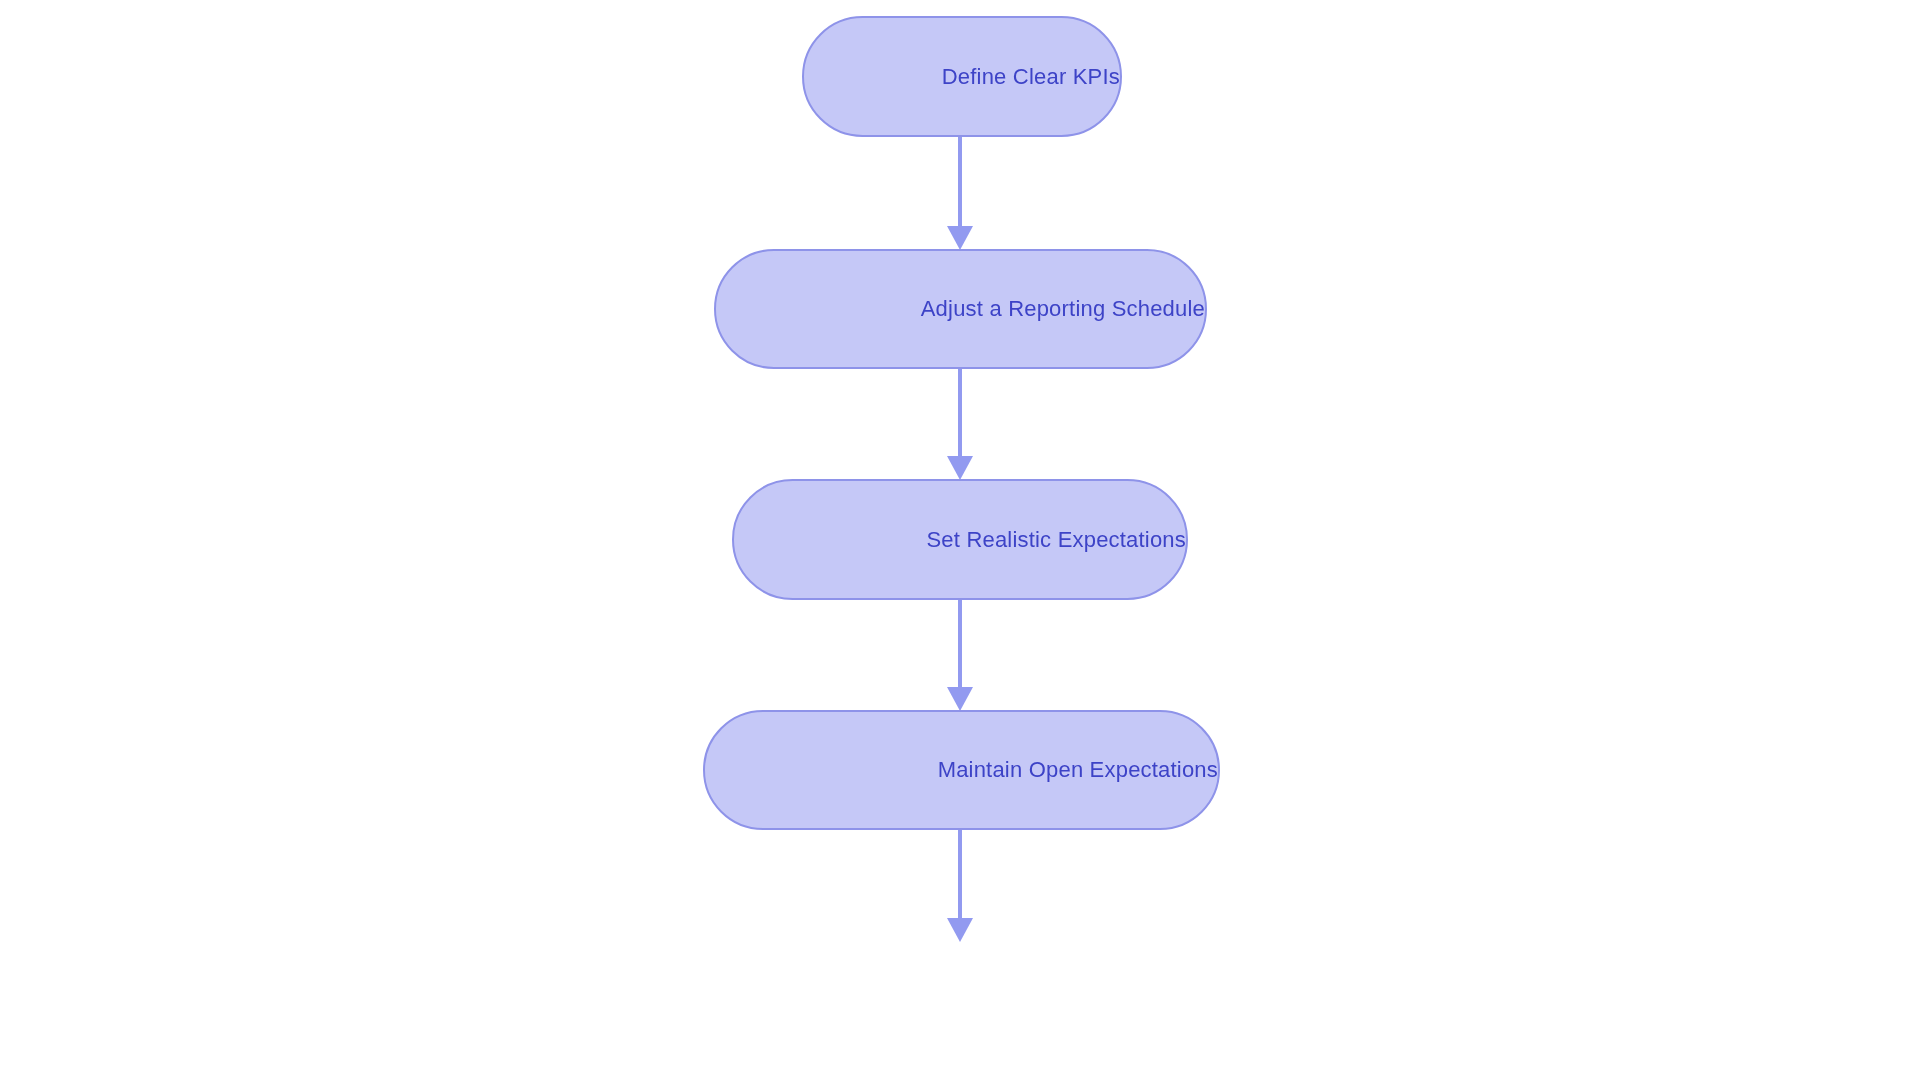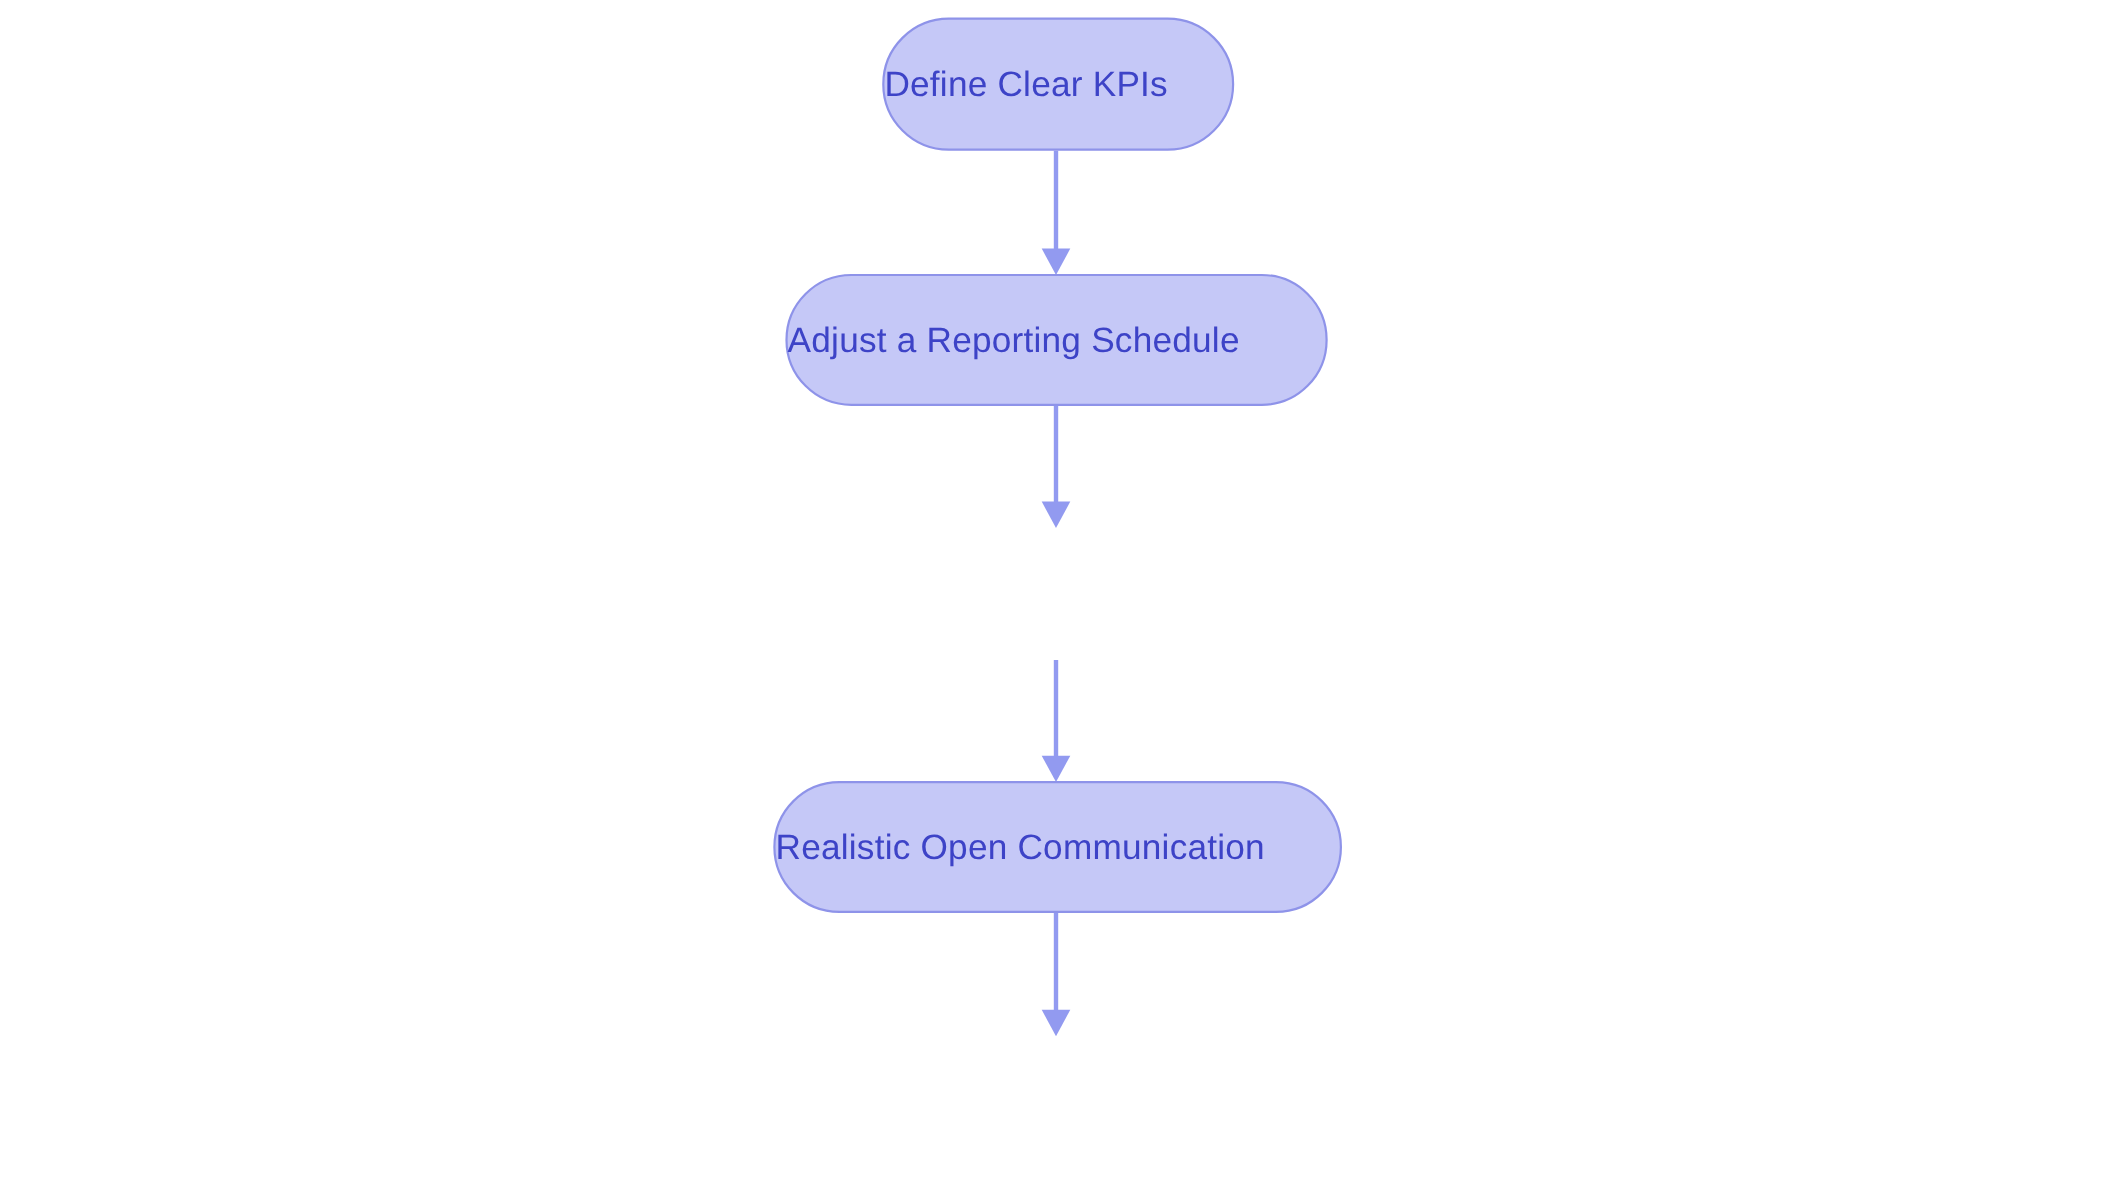--- a/index.html
+++ b/index.html
@@ -19,11 +19,11 @@
     background: var(--node-fill, #c5c8f7);
     border: 2px solid var(--node-border, #8e93e9);
     color: var(--node-text, #3d43c7);
-    font-size: 32px;
+    font-size: 22px;
     letter-spacing: 0.2px;
     display: flex;
     align-items: center;
-    justify-content: flex-start;
+    justify-content: flex-end;
     white-space: nowrap;
   }
 

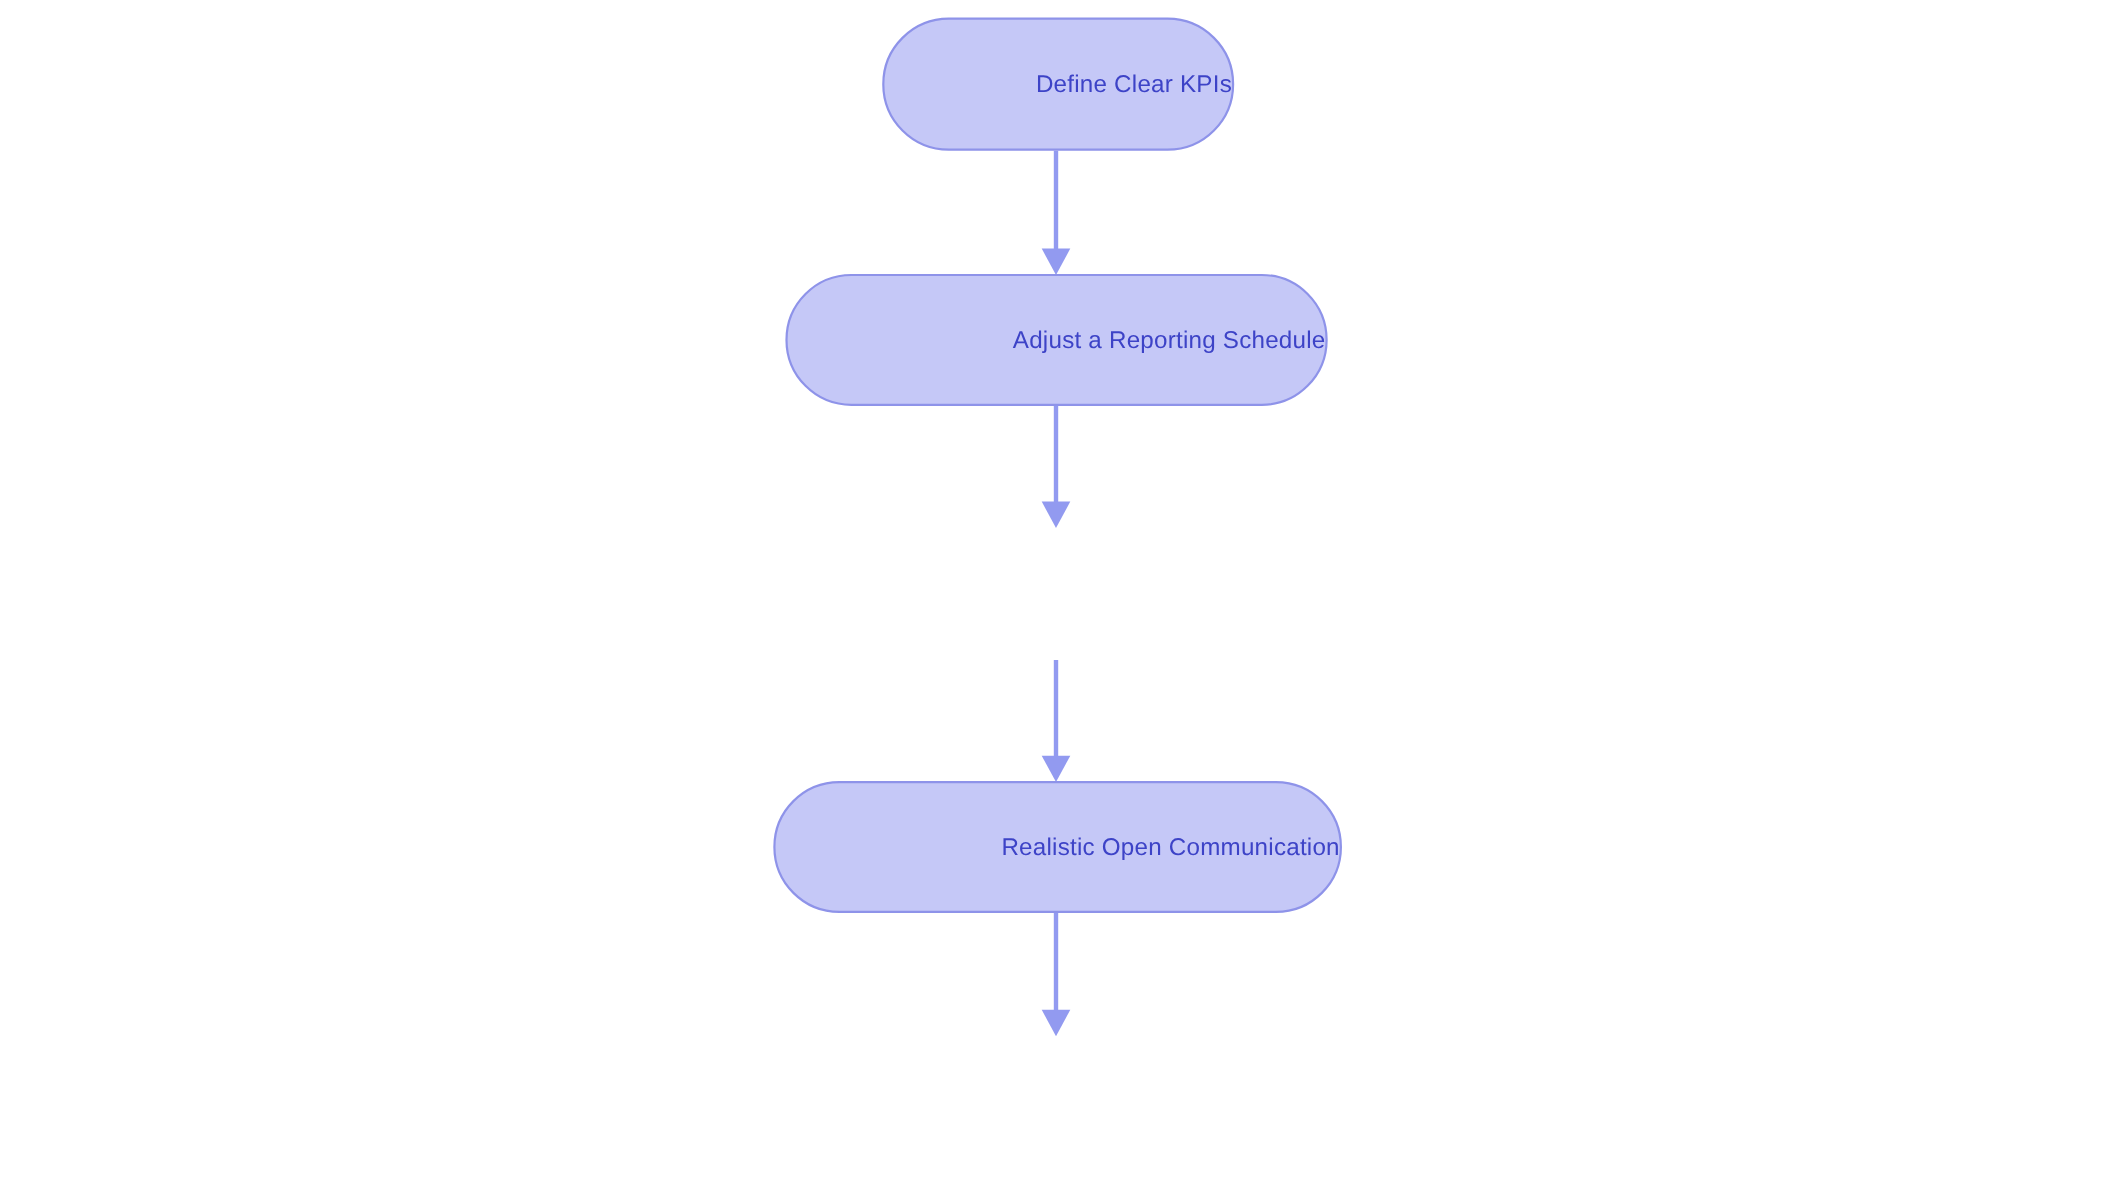--- a/index.html
+++ b/index.html
@@ -77,6 +77,9 @@
   <div class="arrow-line a2"></div>
   <div class="arrow-head h2"></div>
 
+  <div class="flow-node n3">
+    <span>Set Realistic Expectations</span>
+  </div>
 
   <div class="arrow-line a3"></div>
   <div class="arrow-head h3"></div>

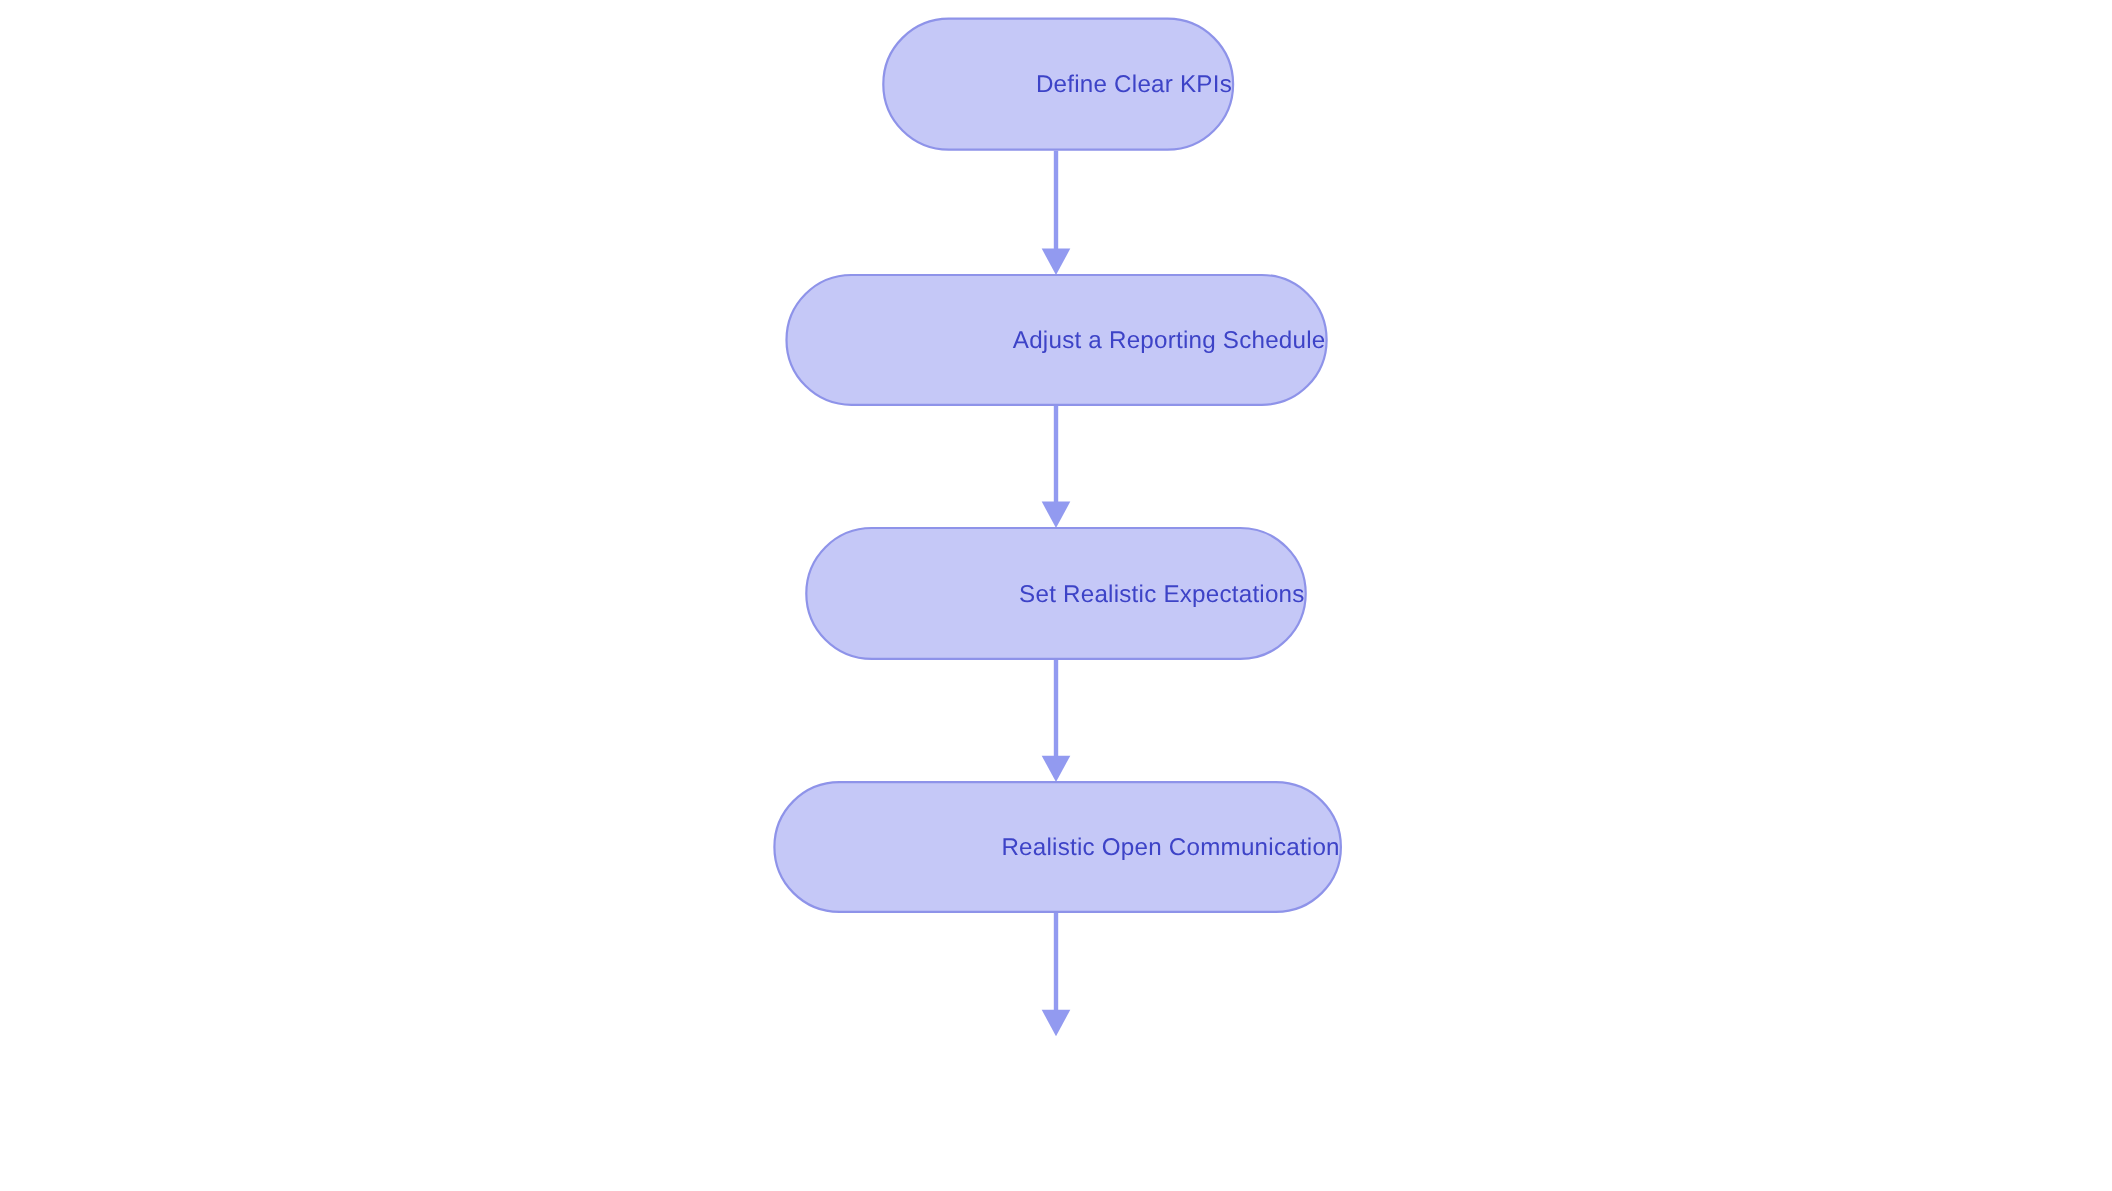--- a/index.html
+++ b/index.html
@@ -85,7 +85,7 @@
   <div class="arrow-head h3"></div>
 
   <div class="flow-node n4">
-    <span>Realistic Open Communication</span>
+    <span>Maintain Open Expectations</span>
   </div>
 
   <div class="arrow-line a4"></div>

